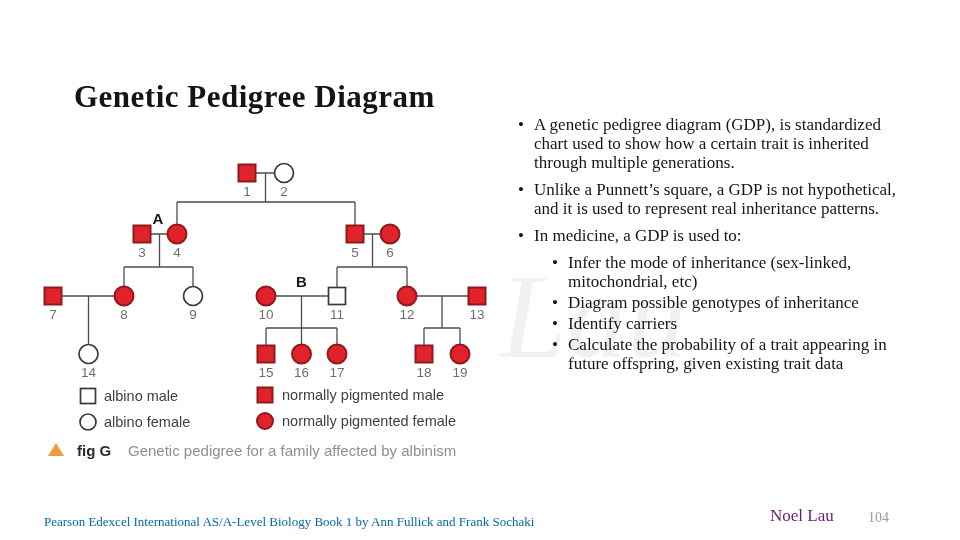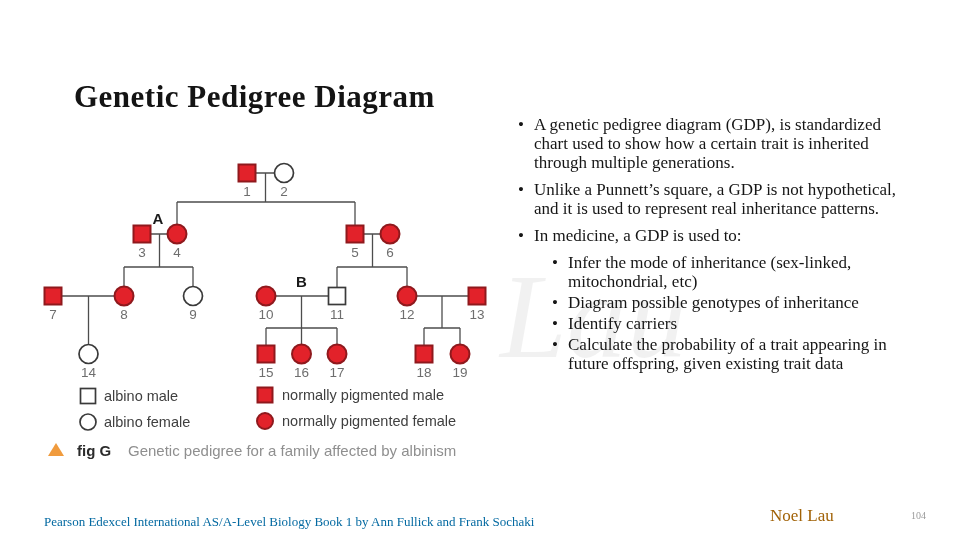--- a/index.html
+++ b/index.html
@@ -30,7 +30,7 @@
   .txt b{font-weight:normal;}
   
   .footer-source{position:absolute;left:44px;top:514px;font-size:13px;color:#0369a1;}
-  .author{position:absolute;left:770px;top:506px;font-size:17px;color:#a16207;}
+  .author{position:absolute;left:770px;top:506px;font-size:17px;color:#701a75;}
   .page-number{position:absolute;left:868px;top:510px;font-size:10px;color:#9a9a9a;margin-left:43px;}
 </style>
 </head>

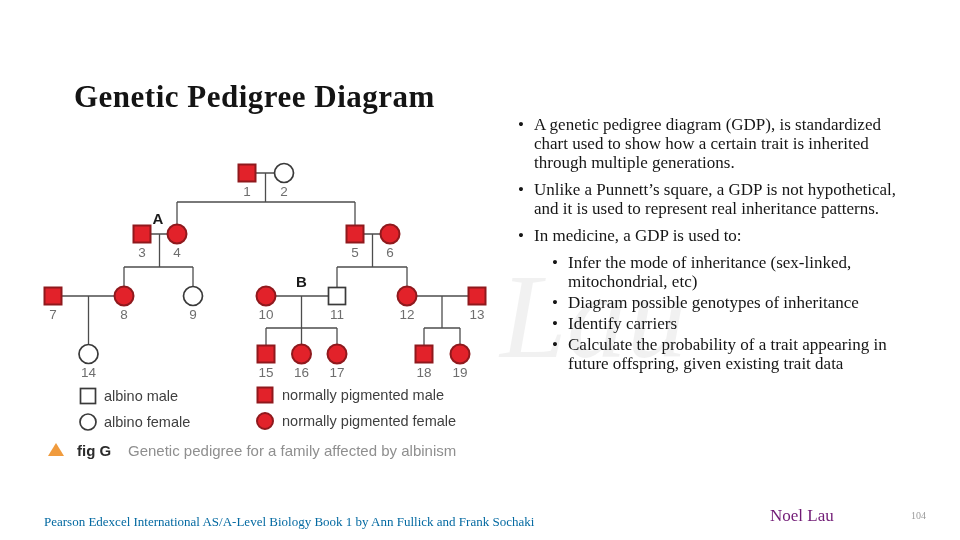--- a/index.html
+++ b/index.html
@@ -31,7 +31,7 @@
   
   .footer-source{position:absolute;left:44px;top:514px;font-size:13px;color:#0369a1;}
   .author{position:absolute;left:770px;top:506px;font-size:17px;color:#701a75;}
-  .page-number{position:absolute;left:868px;top:510px;font-size:10px;color:#9a9a9a;margin-left:43px;}
+  .page-number{position:absolute;left:868px;top:510px;font-size:14px;color:#9a9a9a;}
 </style>
 </head>
 <body>

